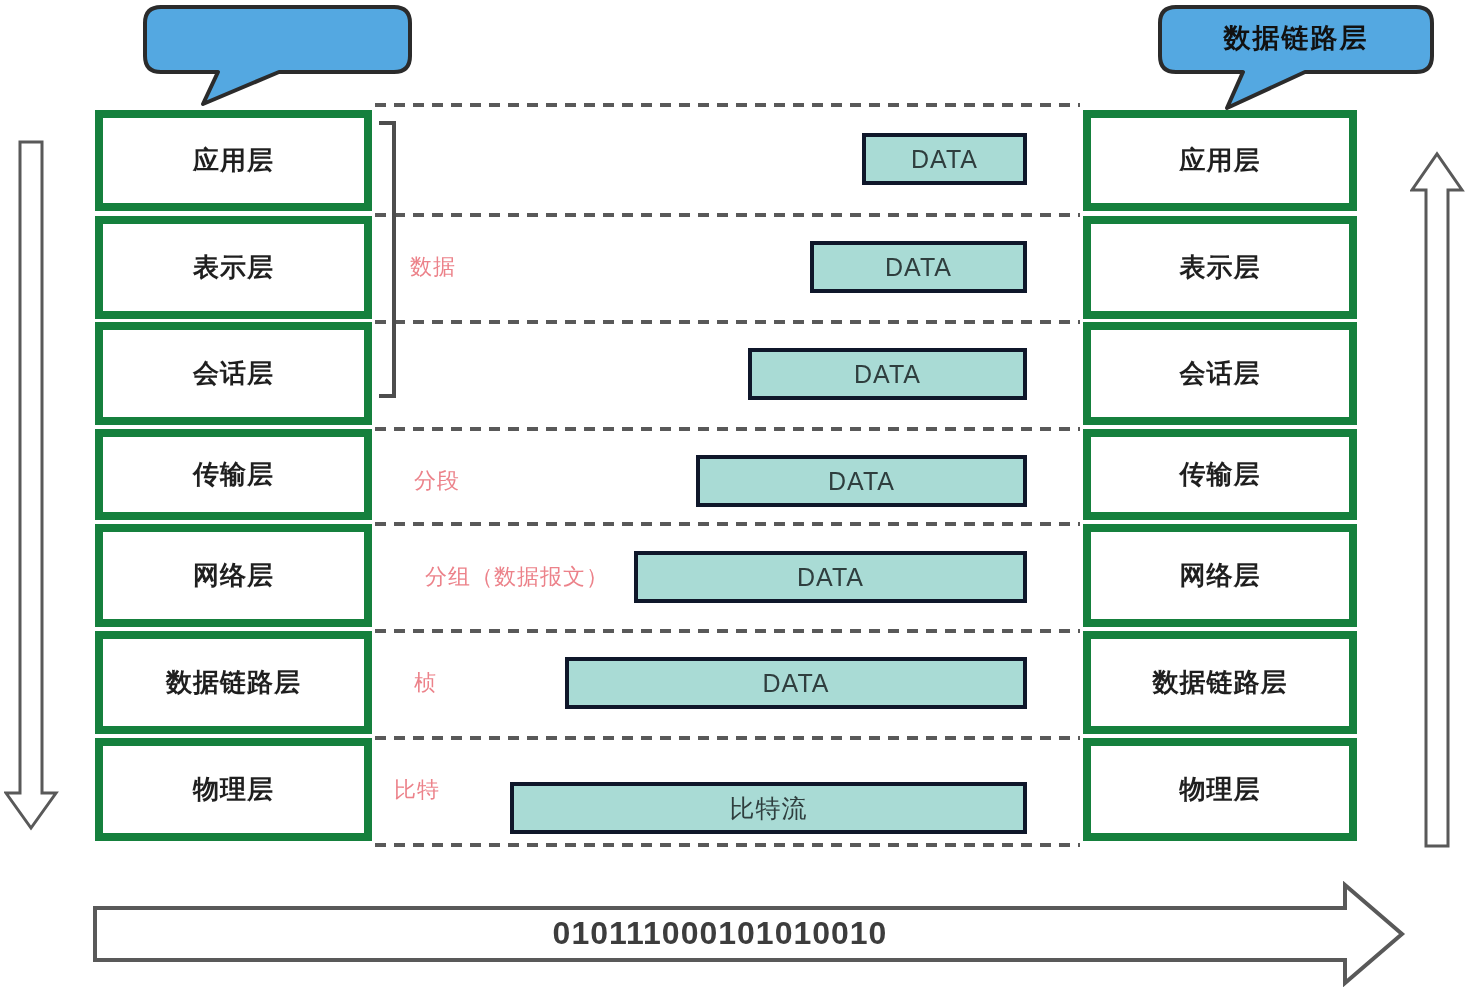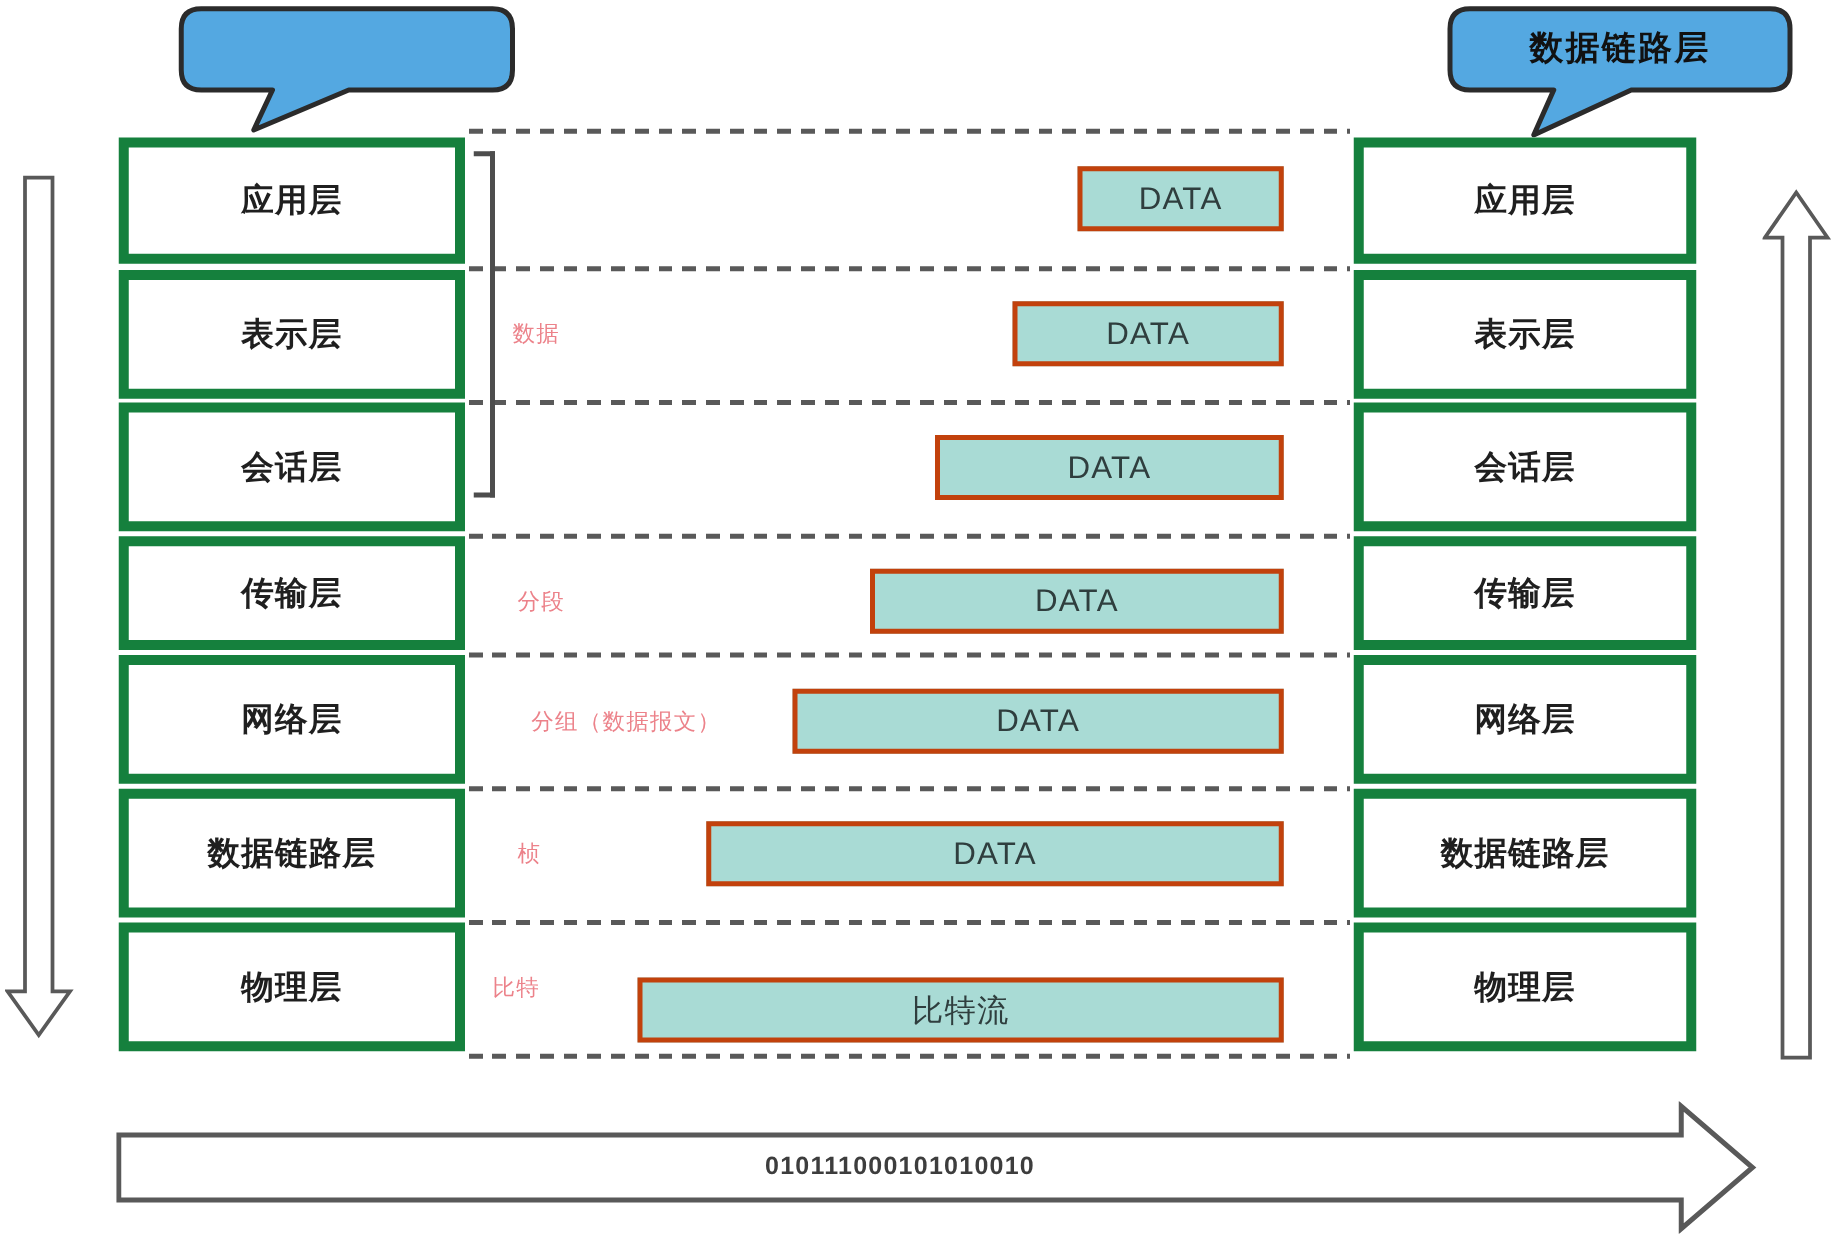--- a/index.html
+++ b/index.html
@@ -15,7 +15,7 @@
   }
   .data-box{
     position:absolute;box-sizing:border-box;background:#a9dbd5;
-    border:4px solid #c2410c;display:flex;align-items:center;justify-content:center;
+    border:4px solid #0f172a;display:flex;align-items:center;justify-content:center;
     font-size:25px;font-weight:400;color:#2f3e3e;letter-spacing:1px;
   }
   .unit-label{

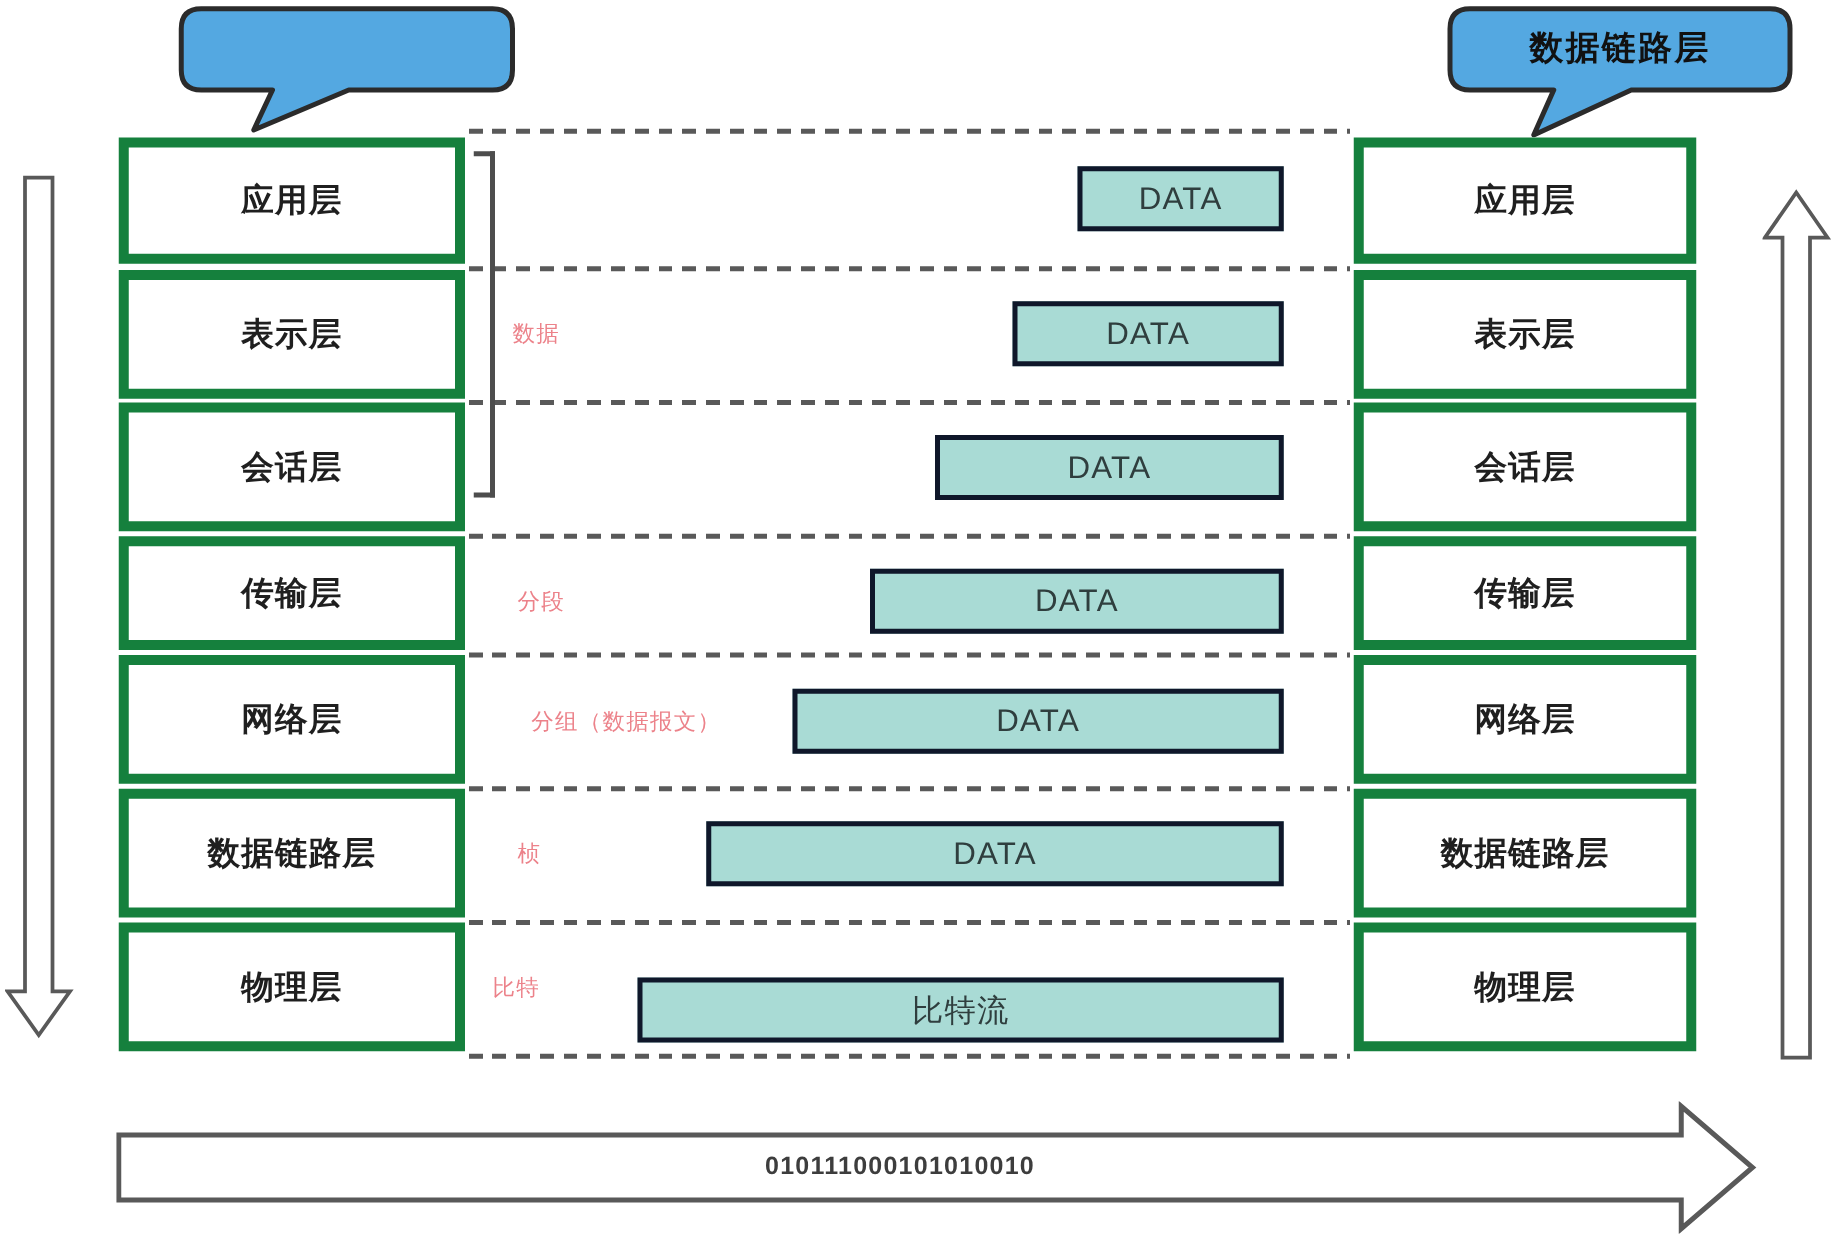--- a/index.html
+++ b/index.html
@@ -20,7 +20,7 @@
   }
   .unit-label{
     position:absolute;display:flex;align-items:center;
-    font-size:18px;color:#ec828a;letter-spacing:1px;white-space:nowrap;
+    font-size:22px;color:#ec828a;letter-spacing:1px;white-space:nowrap;
   }
   .dash-line{
     position:absolute;height:4px;width:705px;left:375px;

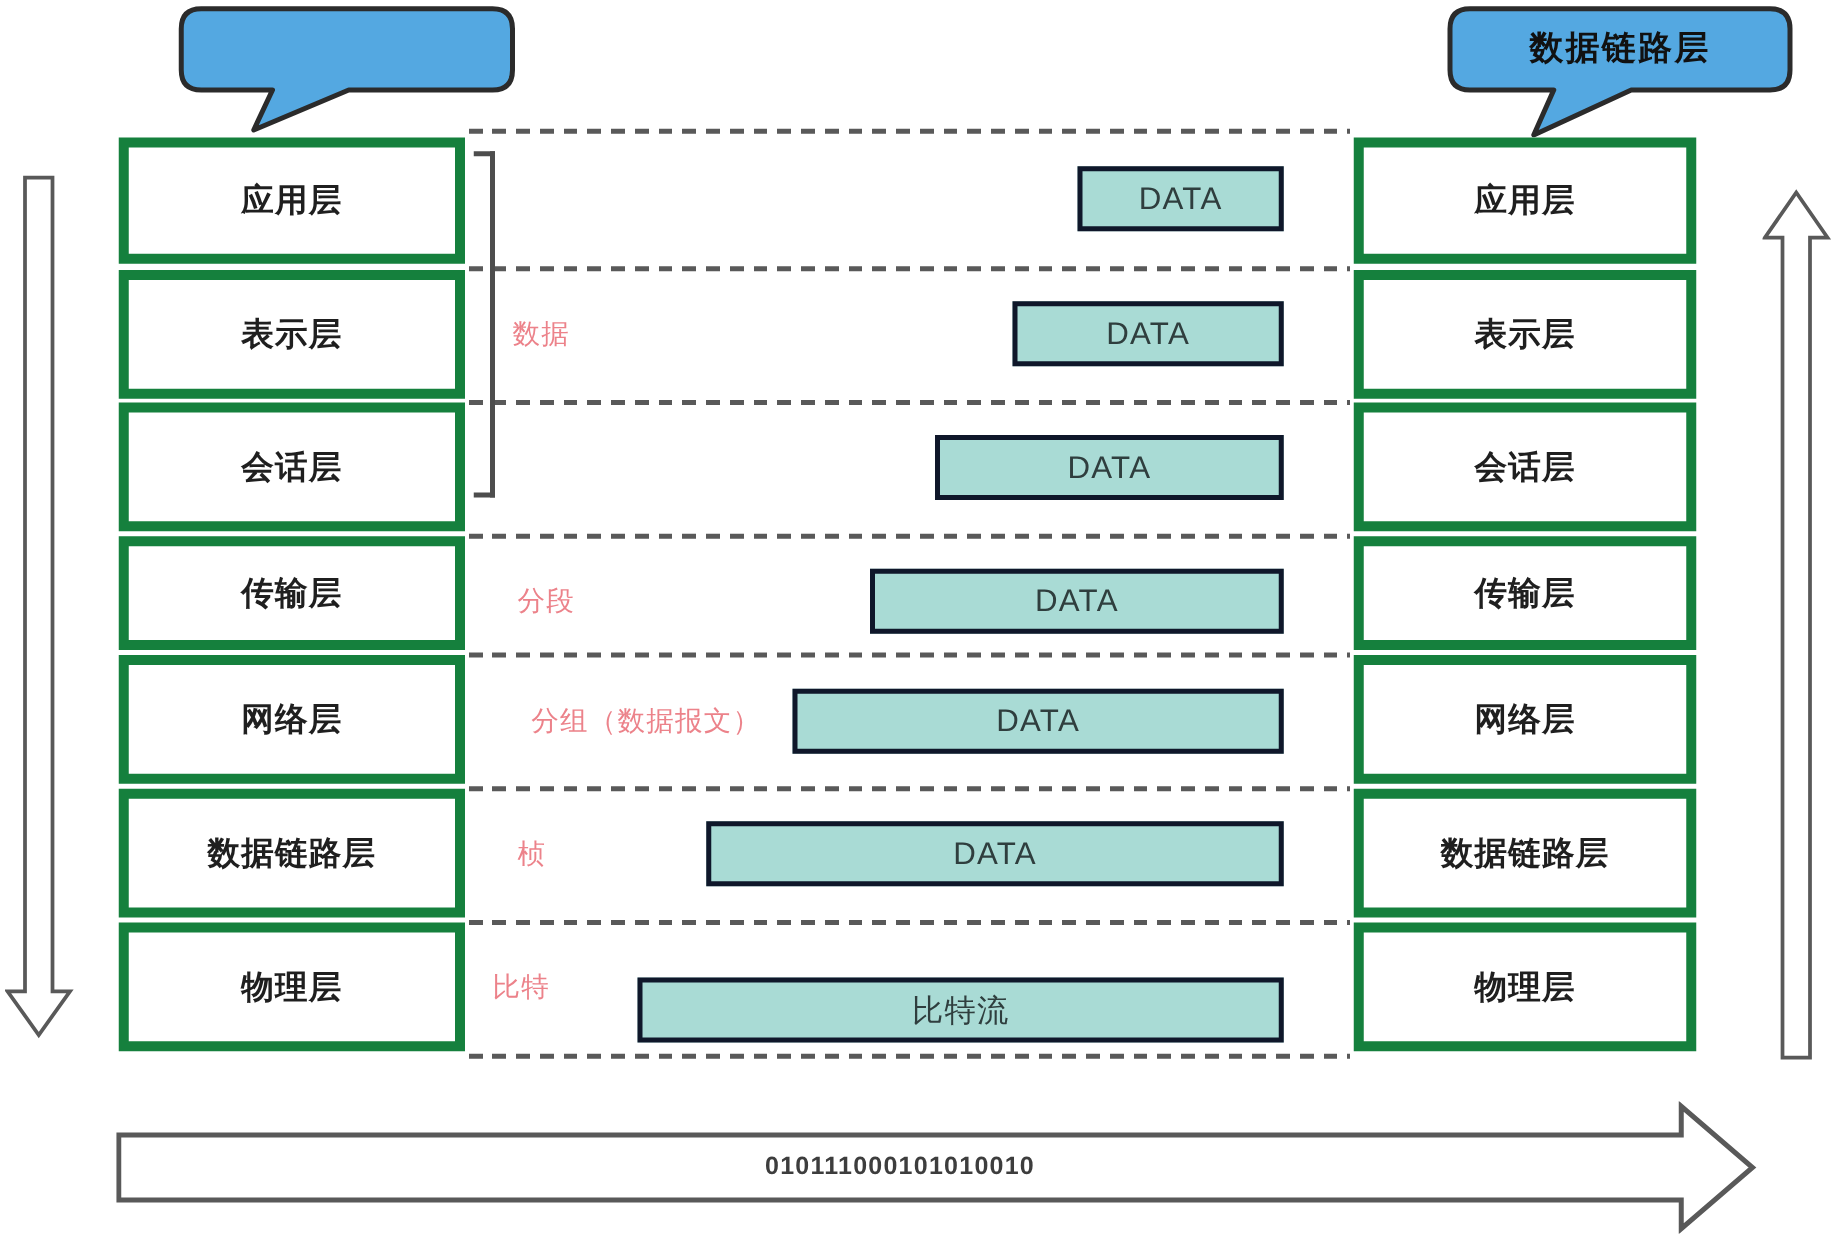--- a/index.html
+++ b/index.html
@@ -38,7 +38,7 @@
   .binary-text{
     position:absolute;left:95px;top:909px;width:1250px;height:48px;
     display:flex;align-items:center;justify-content:center;
-    font-size:20px;font-weight:bold;color:#3d3d3d;letter-spacing:1px;
+    font-size:32px;font-weight:bold;color:#3d3d3d;letter-spacing:1px;
   }
 </style>
 </head>

